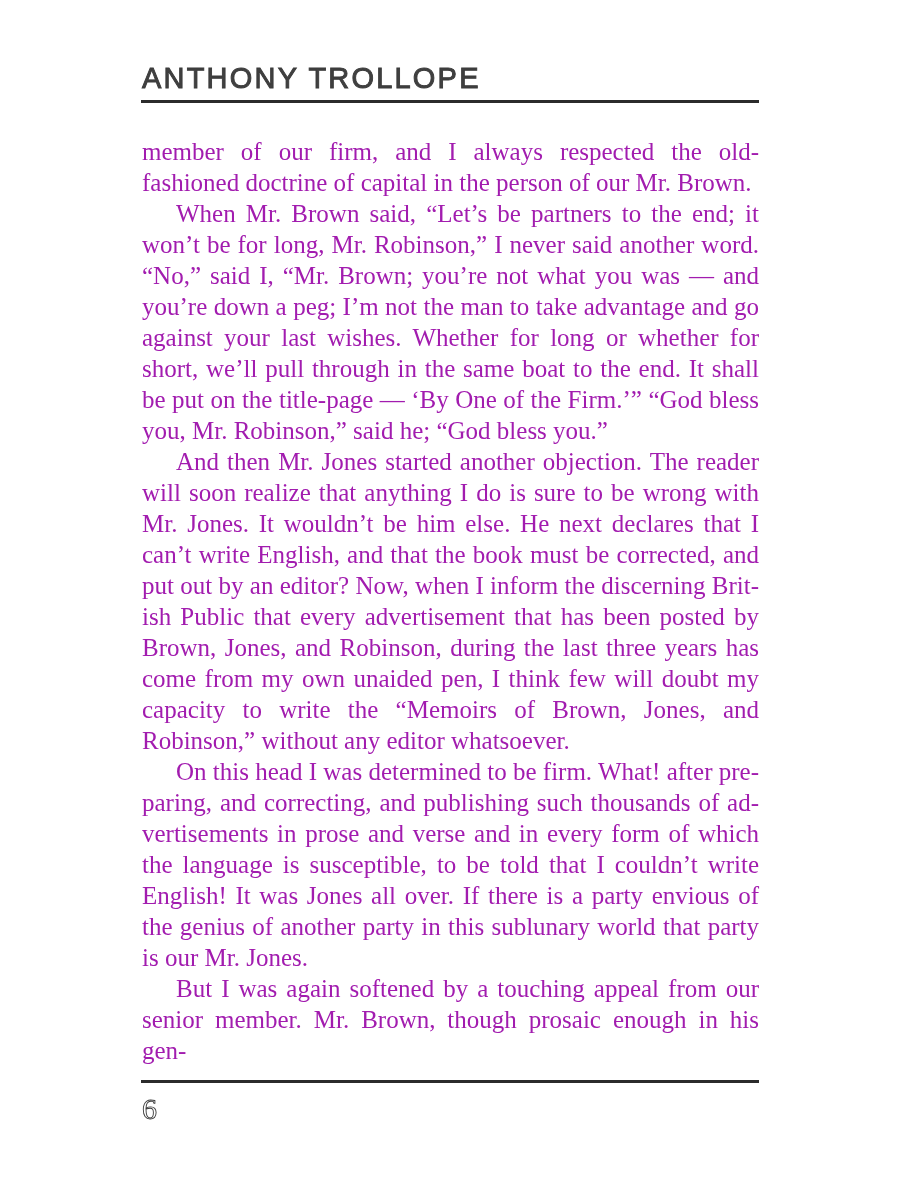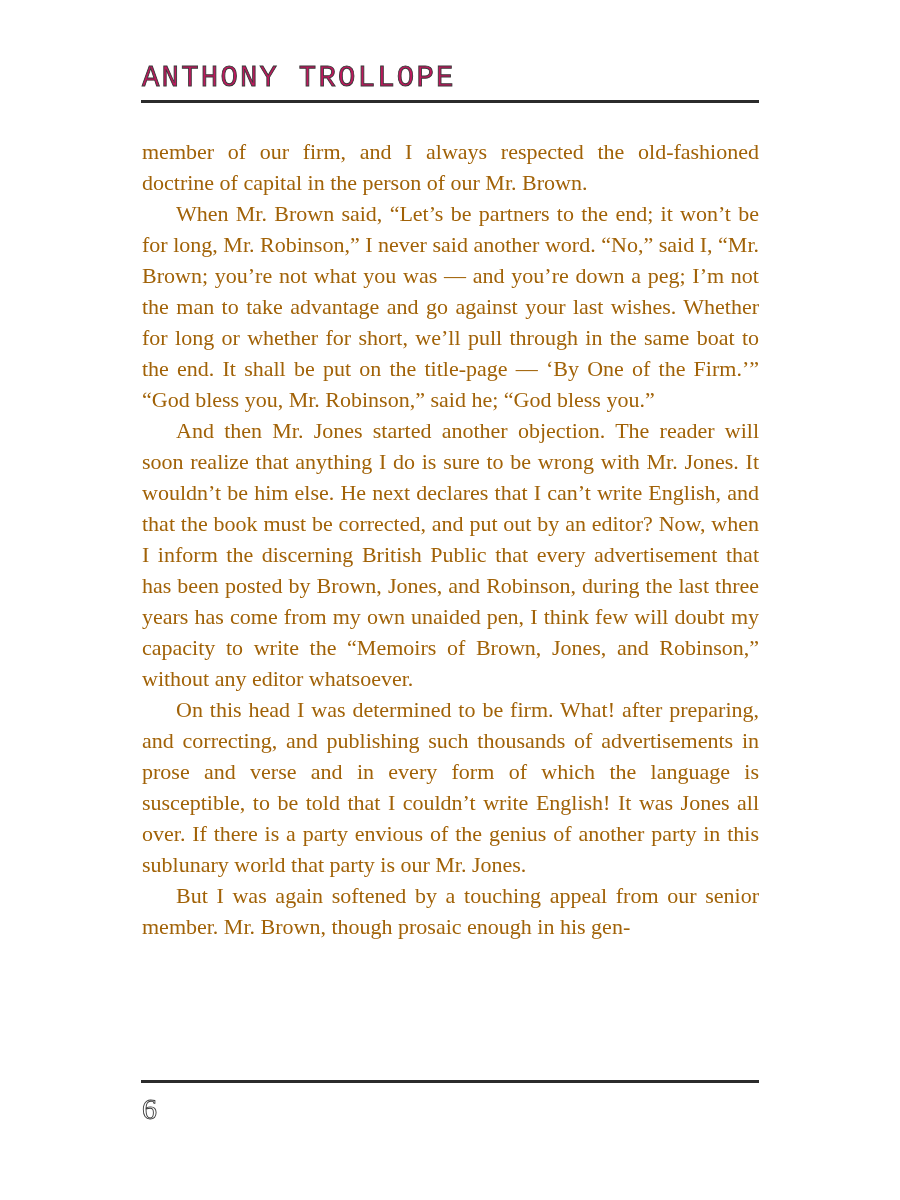--- a/index.html
+++ b/index.html
@@ -23,10 +23,10 @@
       position: absolute;
       left: 142px;
       top: 64px;
-      font-family: Liberation Mono, monospace;
+      font-family: Liberation Sans, sans-serif;
       font-size: 29px;
       letter-spacing: 2.2px;
-      color: #be185d;
+      color: #404040;
       -webkit-text-stroke: 0.9px #3a3a3a;
       line-height: 1;
       white-space: nowrap;

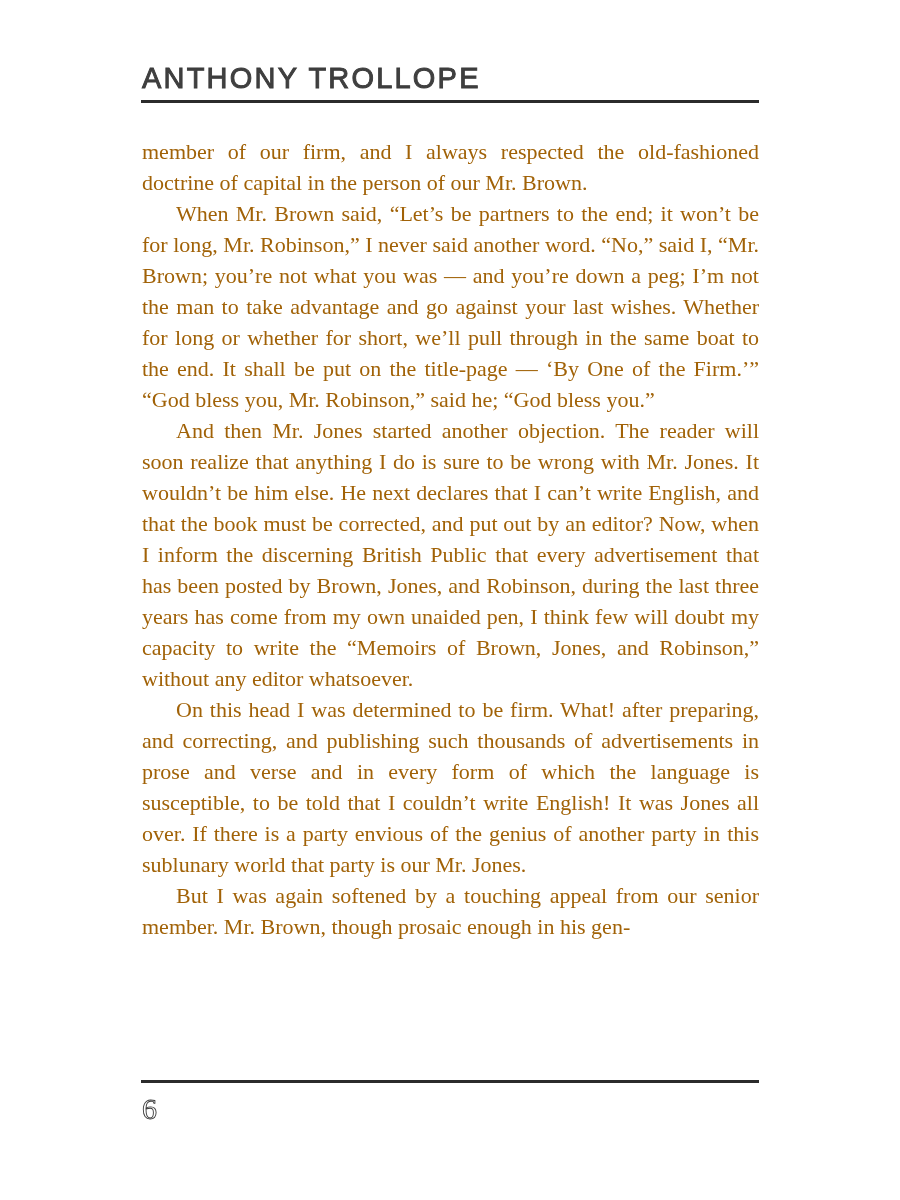--- a/index.html
+++ b/index.html
@@ -46,9 +46,9 @@
       top: 136px;
       width: 617px;
       font-family: "Liberation Serif", "DejaVu Serif", serif;
-      font-size: 22px;
+      font-size: 25px;
       line-height: 31px;
-      color: #a16207;
+      color: #a21caf;
       text-align: justify;
       hyphens: manual;
     }

